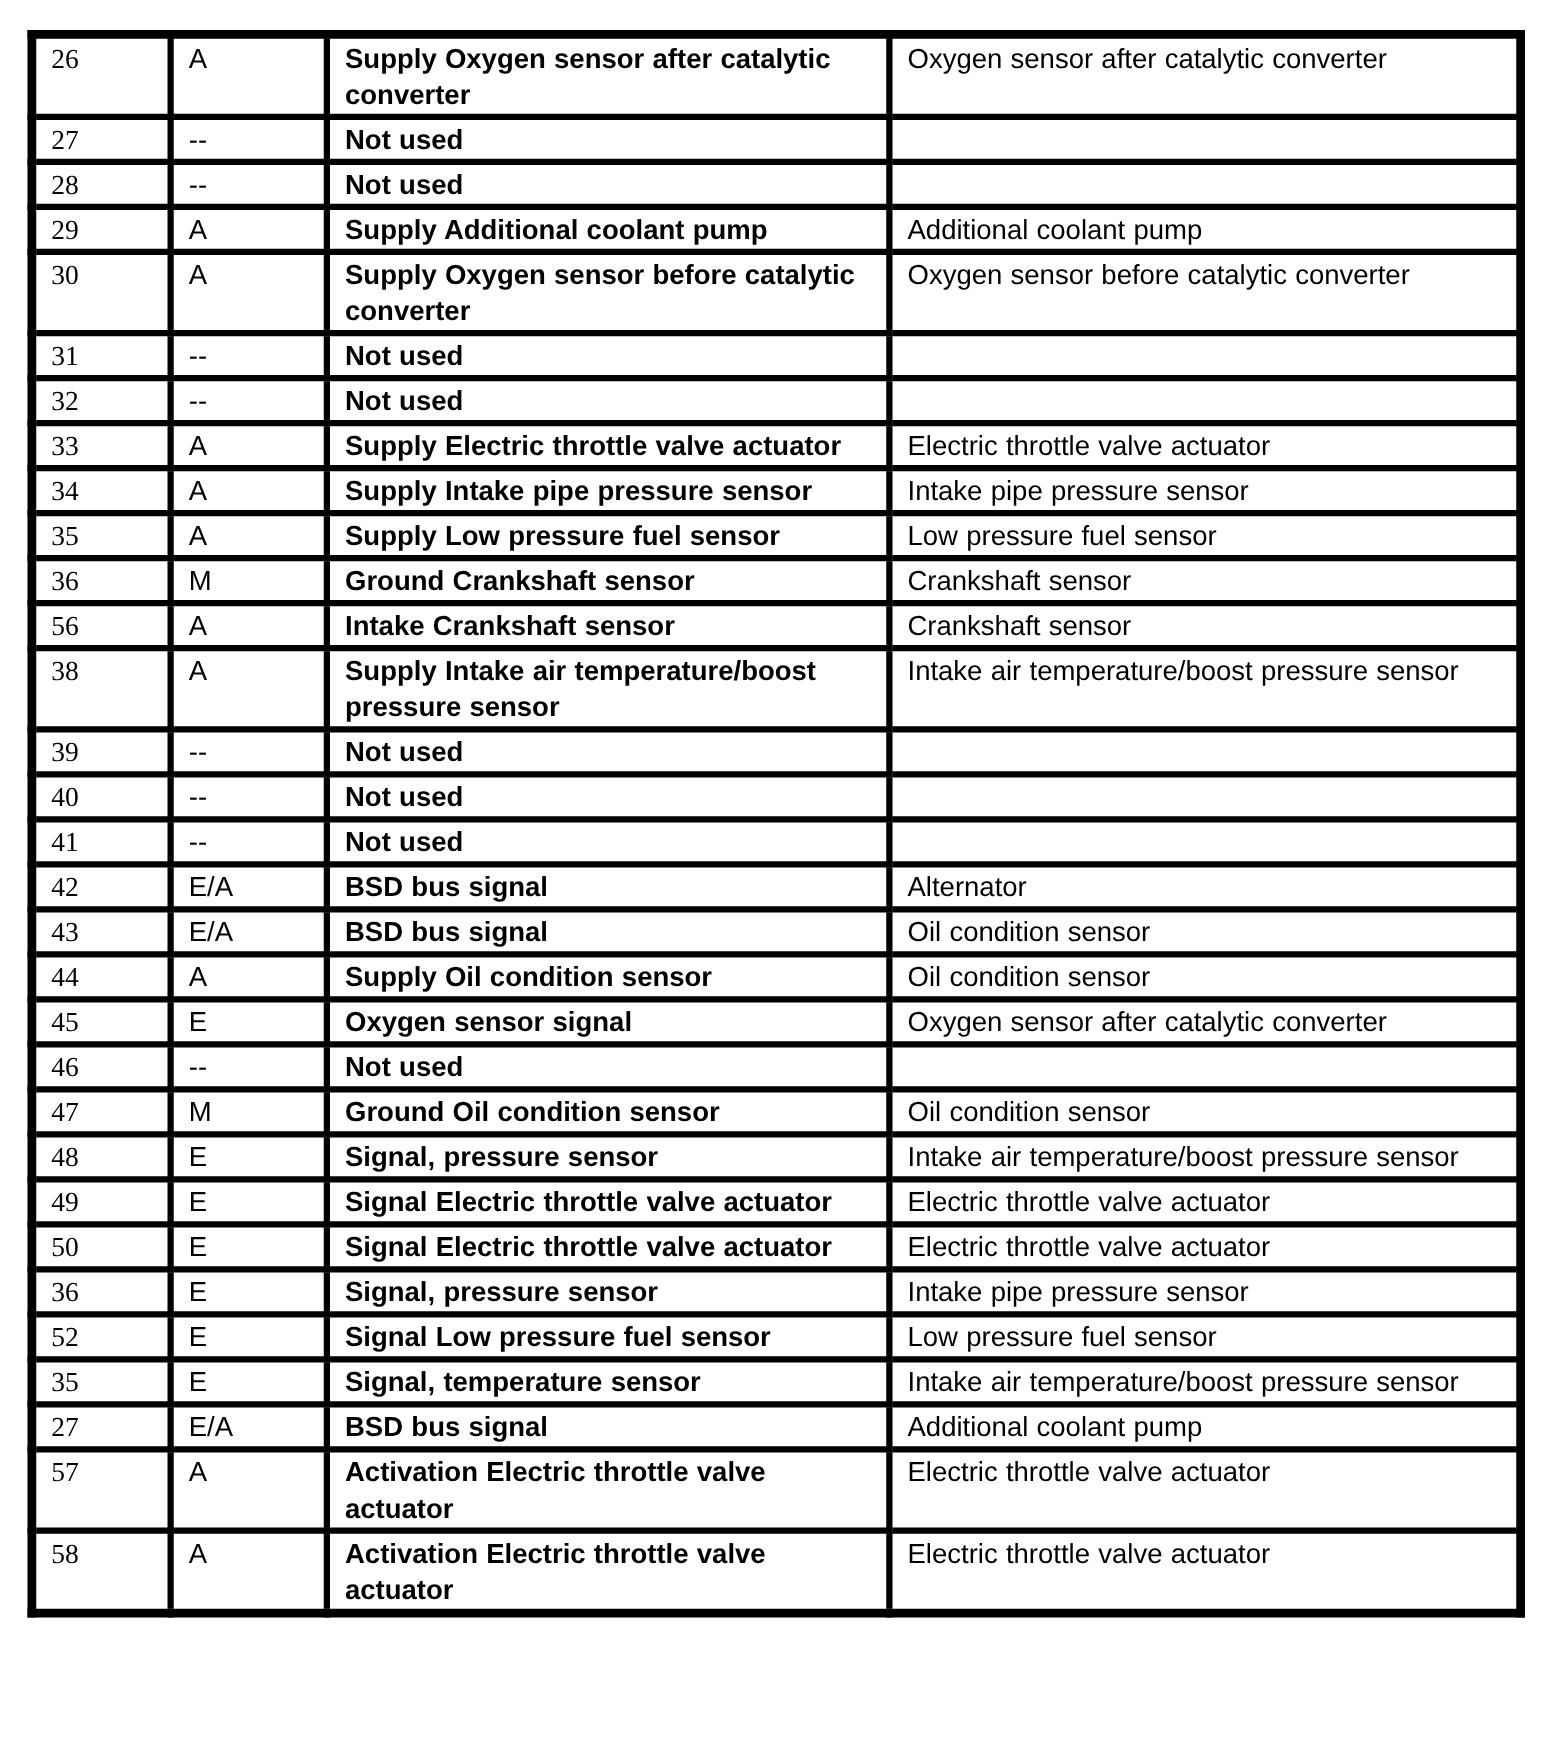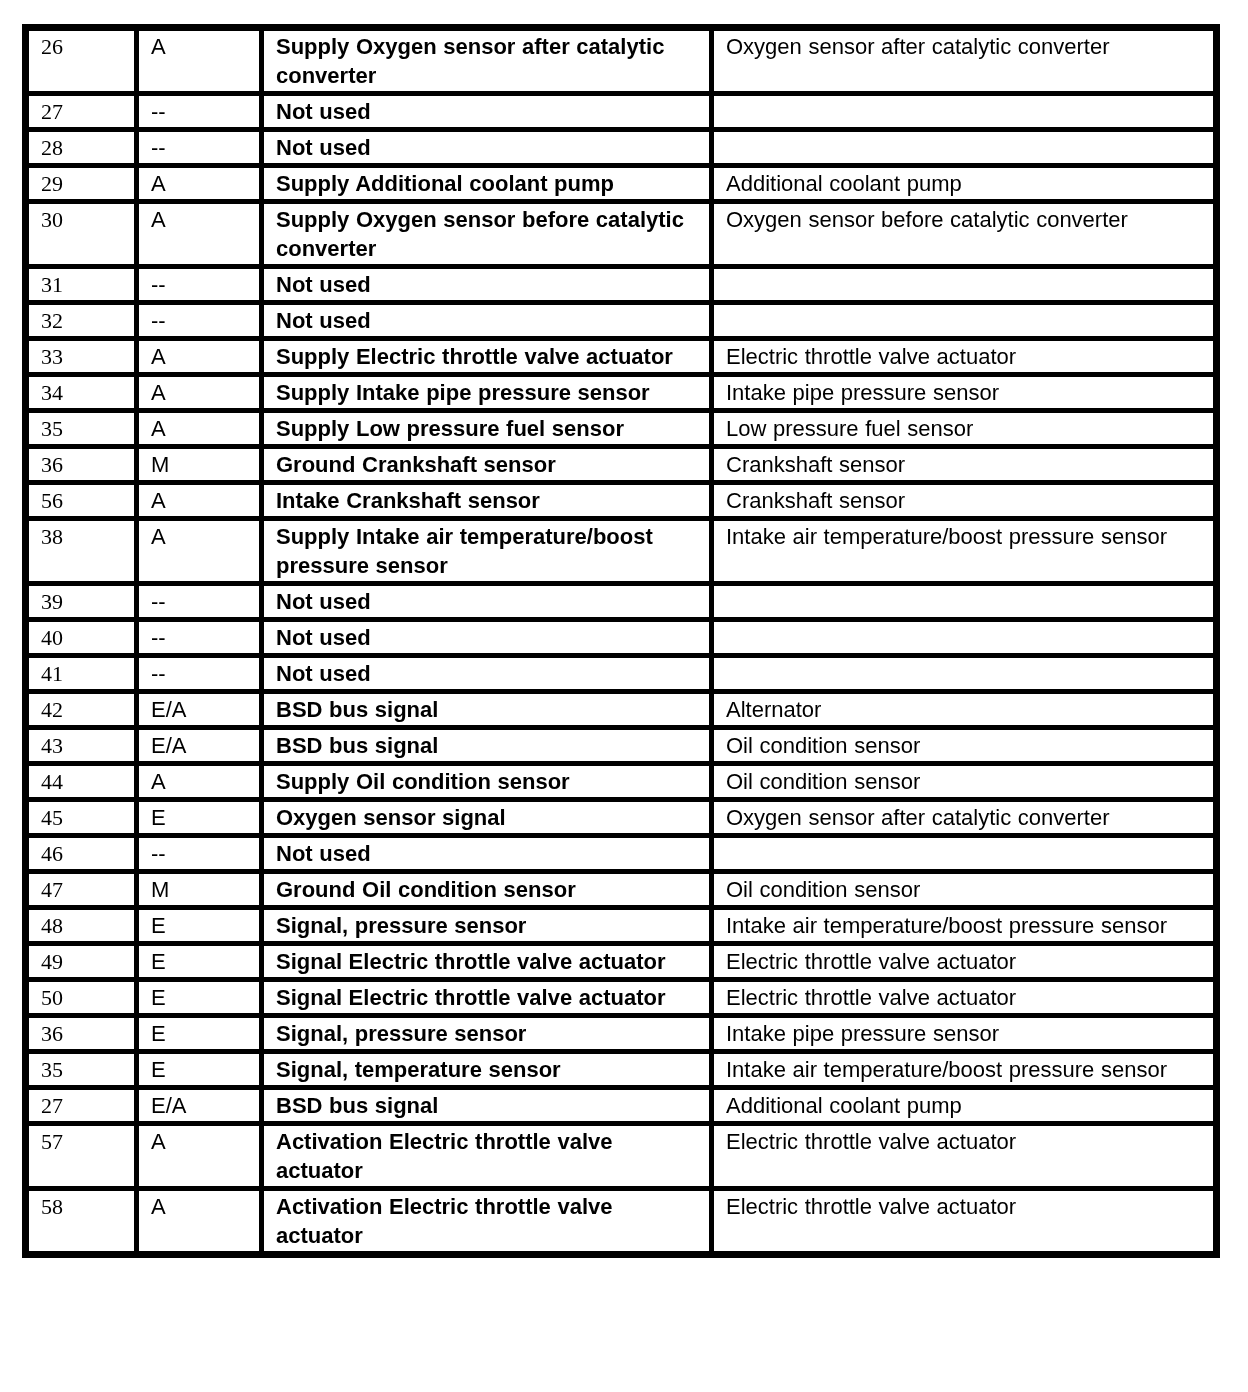--- a/index.html
+++ b/index.html
@@ -214,6 +214,12 @@
     <td class="col-comp">Intake pipe pressure sensor</td>
   </tr>
         <tr>
+    <td class="col-pin">52</td>
+    <td class="col-type">E</td>
+    <td class="col-desc">Signal Low pressure fuel sensor</td>
+    <td class="col-comp">Low pressure fuel sensor</td>
+  </tr>
+        <tr>
     <td class="col-pin">35</td>
     <td class="col-type">E</td>
     <td class="col-desc">Signal, temperature sensor</td>

